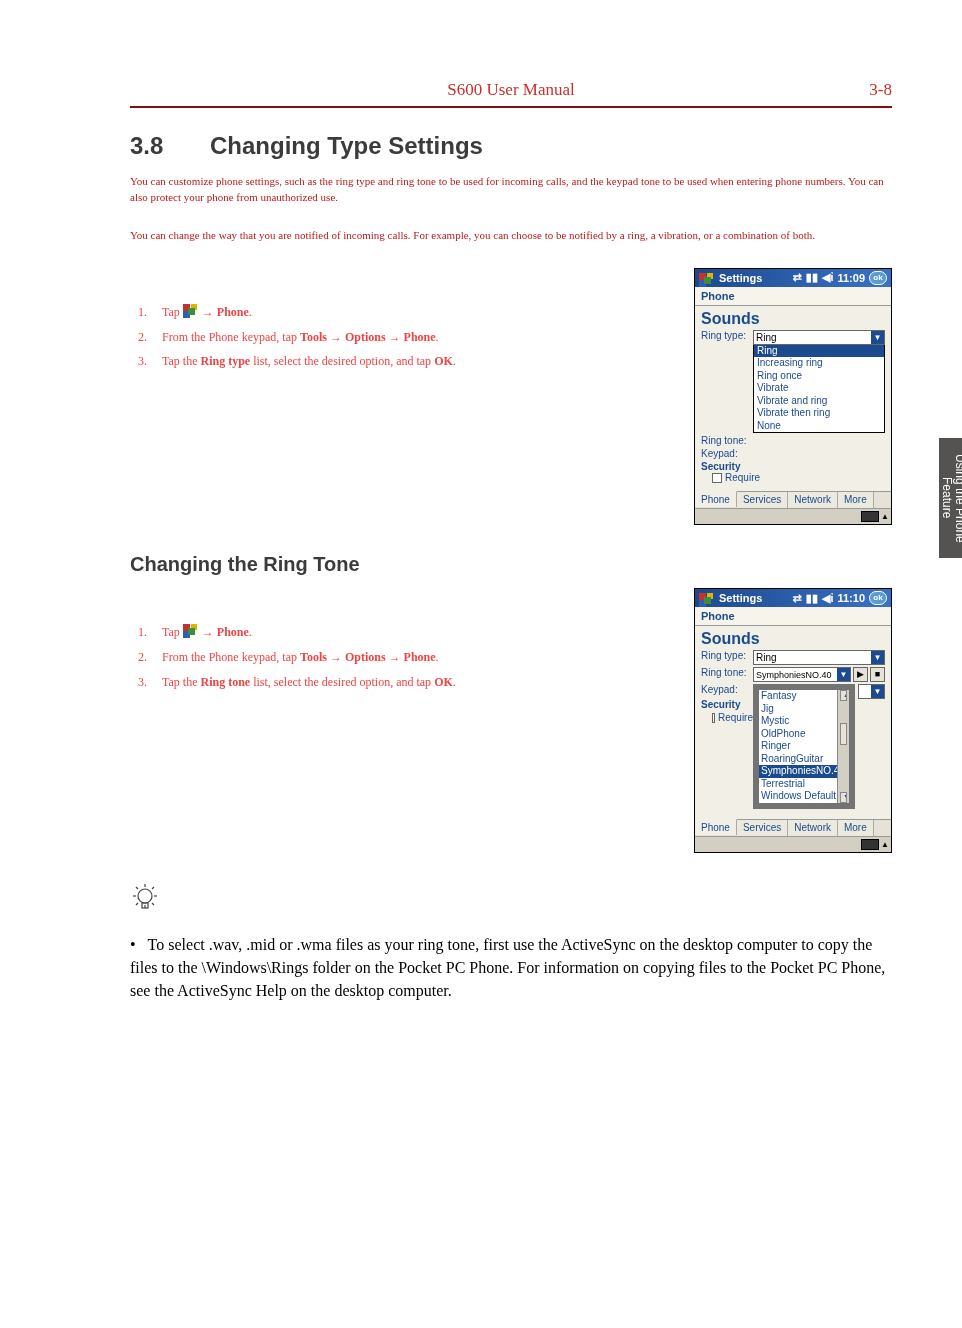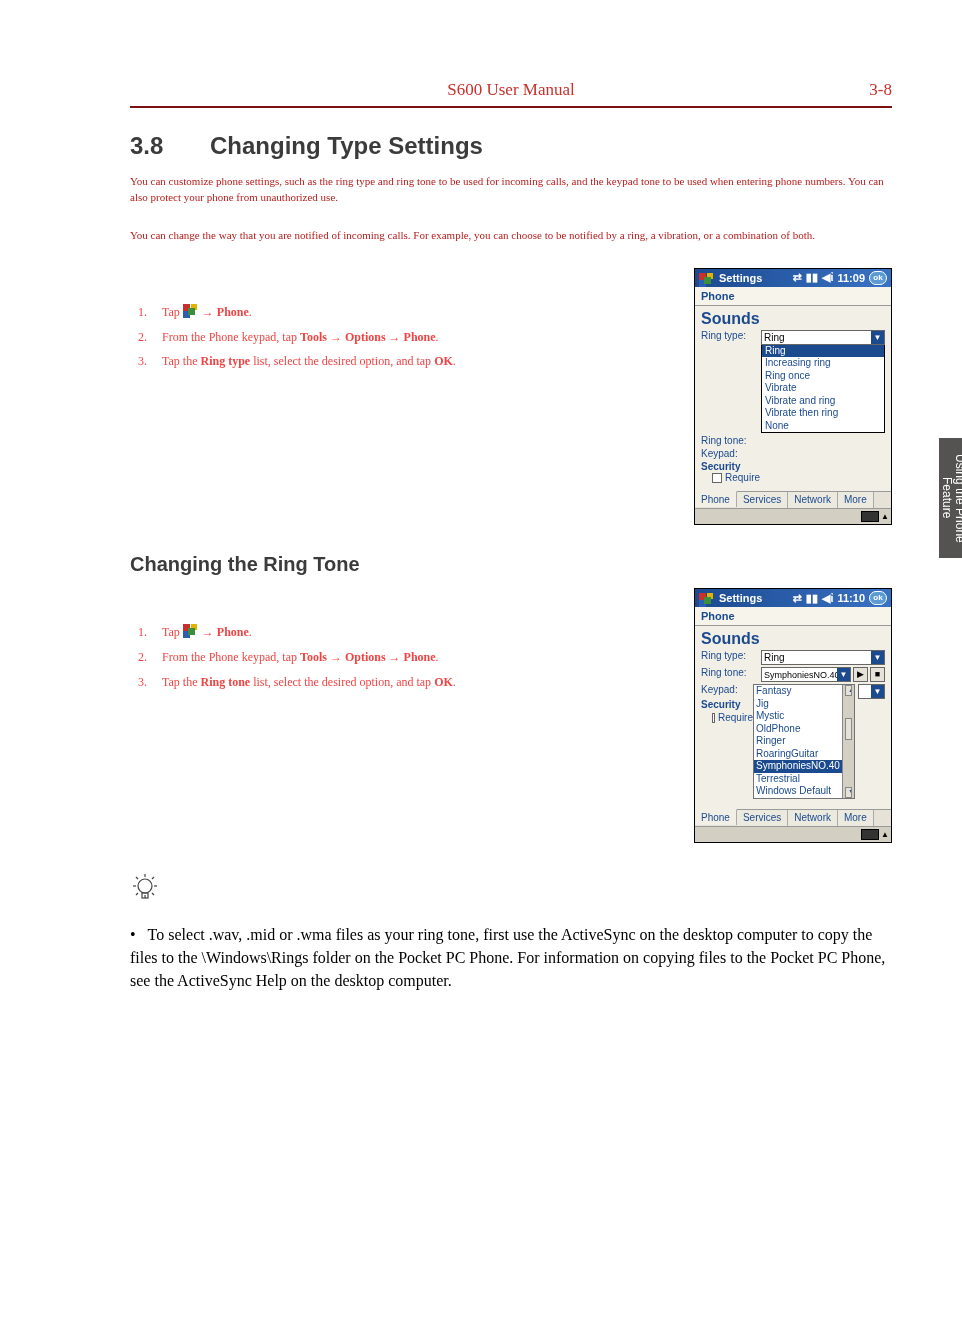--- a/index.html
+++ b/index.html
@@ -152,7 +152,7 @@
     font-size: 10px;
   }
   .ss-label {
-    width: 60px;
+    width: 52px;
     color: #1b4a8f;
   }
   .ss-select {

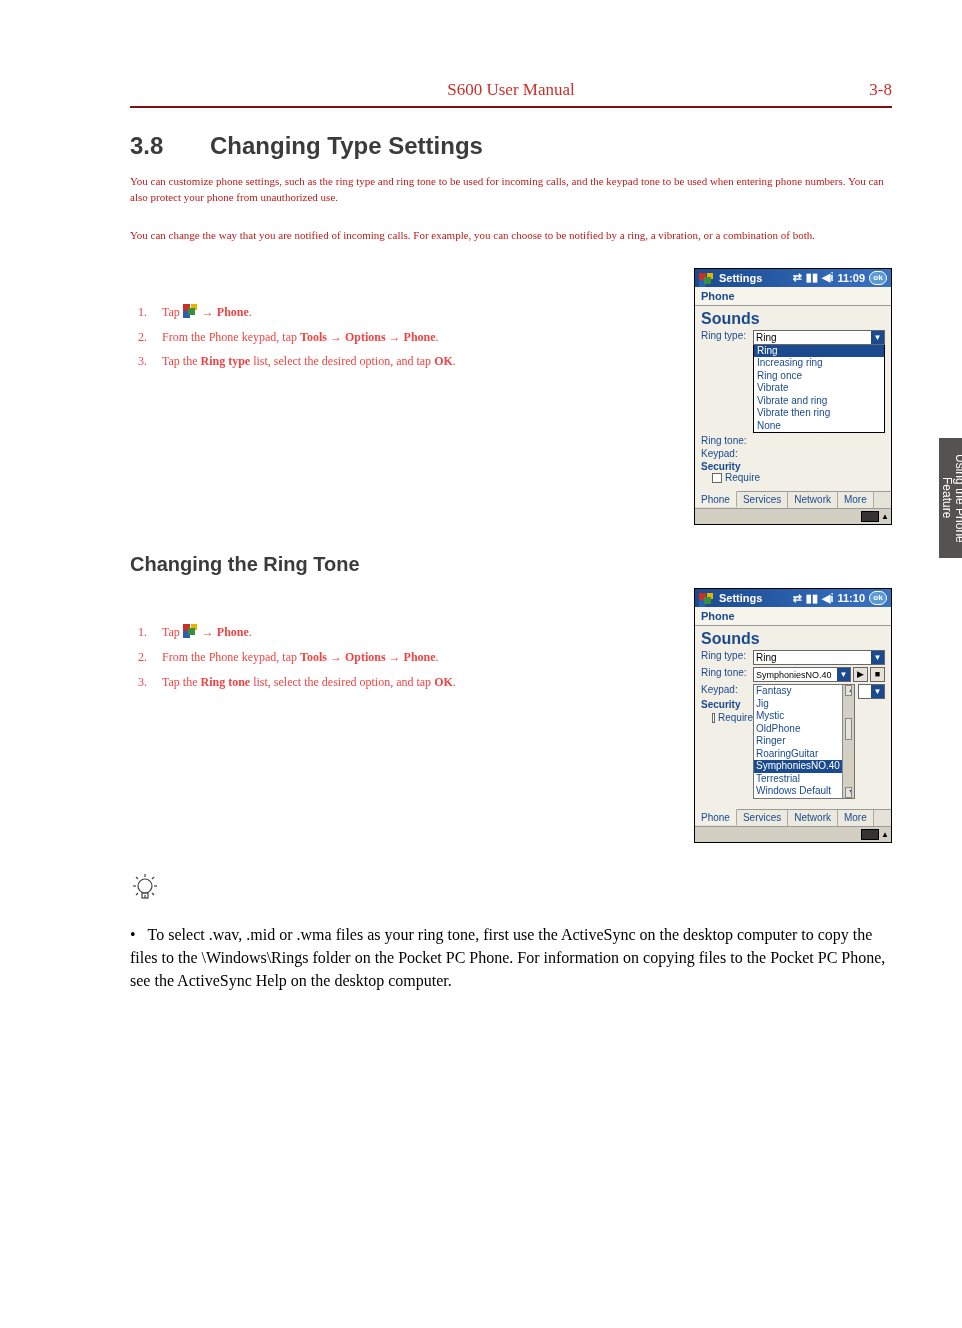--- a/index.html
+++ b/index.html
@@ -251,7 +251,7 @@
     line-height: 13px;
   }
   .ss-tone-list {
-    border: 1px solid #737373;
+    border: 6px solid #737373;
     background: #fff;
     width: 102px;
     font-size: 10px;

